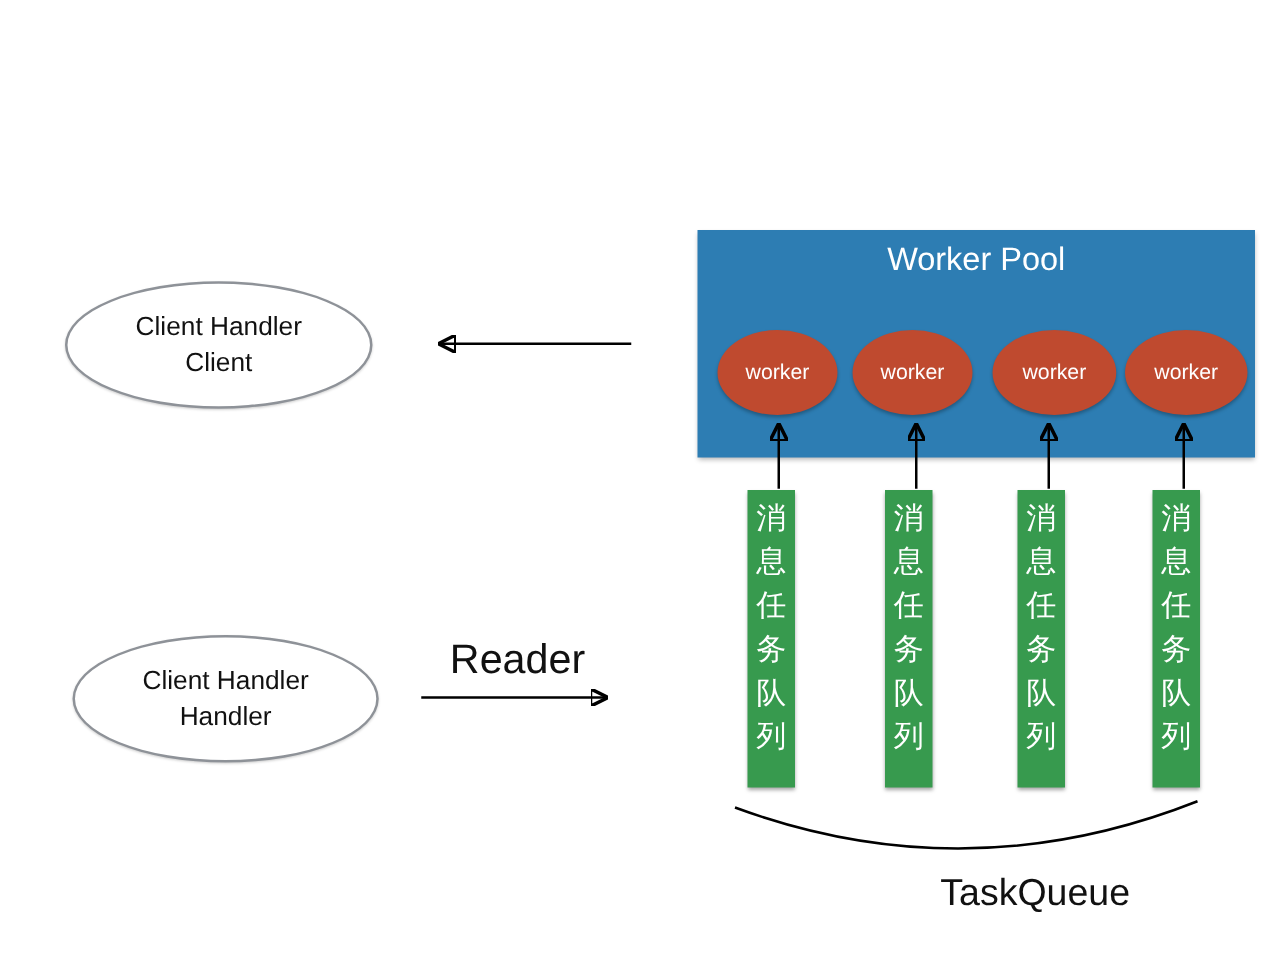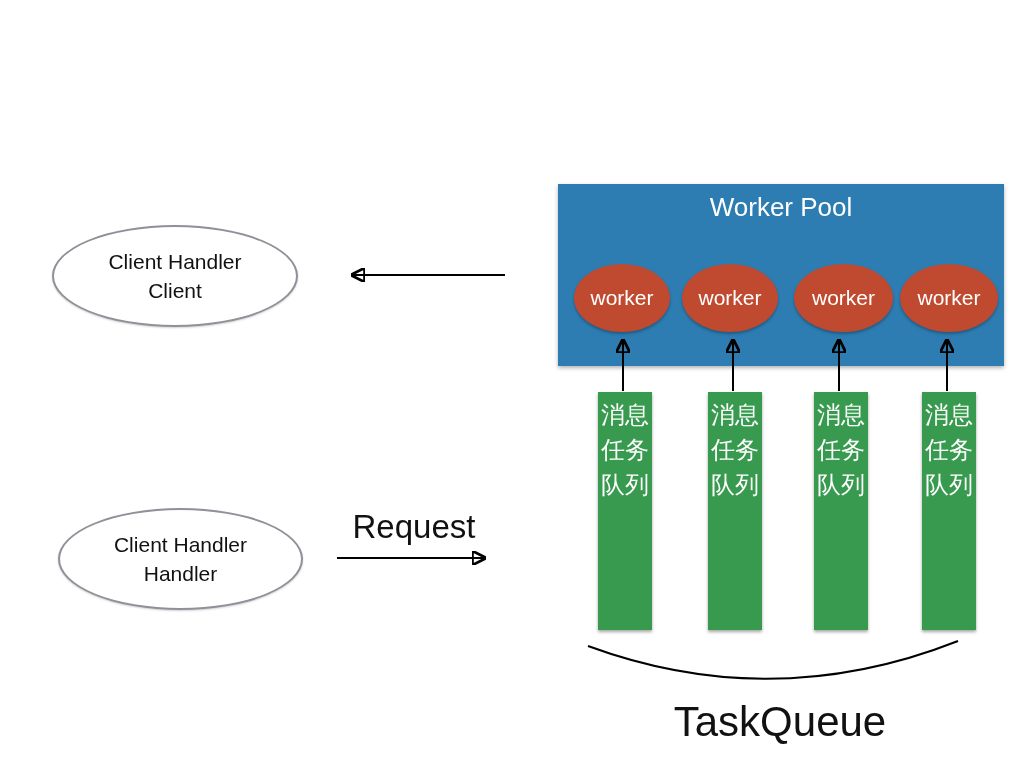--- a/index.html
+++ b/index.html
@@ -57,7 +57,7 @@
     display: flex;
     align-items: center;
     justify-content: center;
-    font-size: 21px;
+    font-size: 17px;
     box-shadow: 0 2px 3px rgba(0,0,0,0.28);
   }
   .worker-1 { left:  16px; top: 80px; width: 96px; height: 68px; }

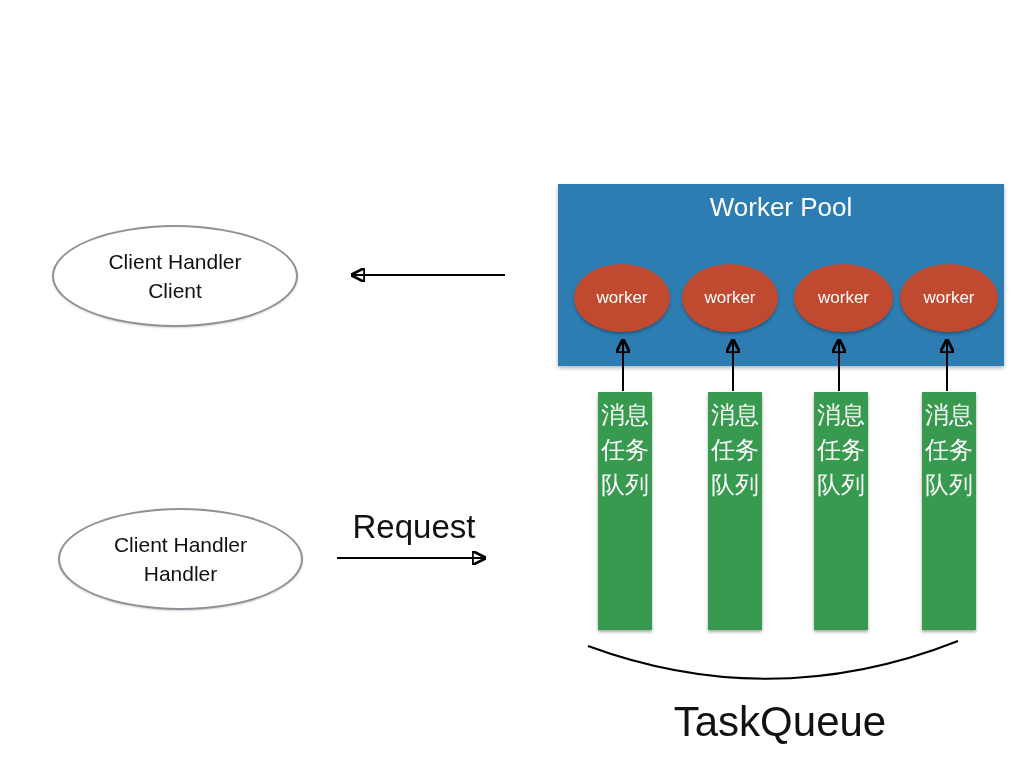--- a/index.html
+++ b/index.html
@@ -69,7 +69,7 @@
   .queue {
     position: absolute;
     top: 392px;
-    width: 54px;
+    width: 38px;
     height: 238px;
     background: var(--queue-bg, #379a4e);
     box-shadow: 0 2px 3px rgba(0,0,0,0.35);

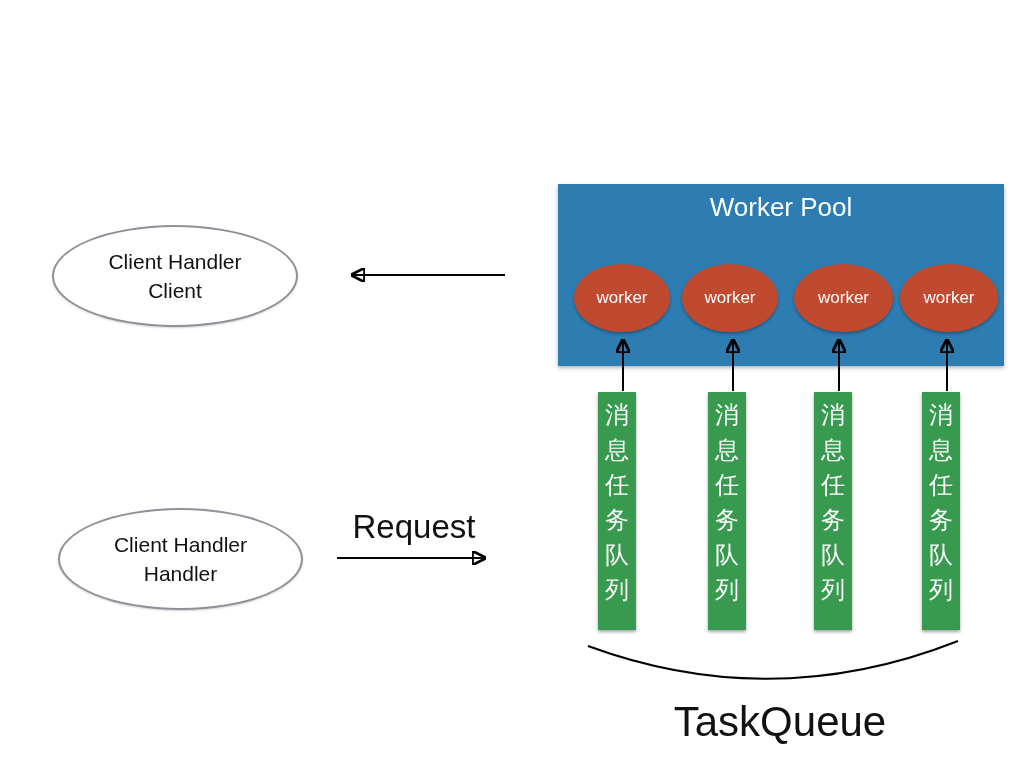--- a/index.html
+++ b/index.html
@@ -134,7 +134,7 @@
     <div>Handler</div>
   </div>
 
-  <div class="request-label">Request</div>
+  <div class="request-label">Reader</div>
 
   <div class="pool">
     <div class="pool-title">Worker Pool</div>

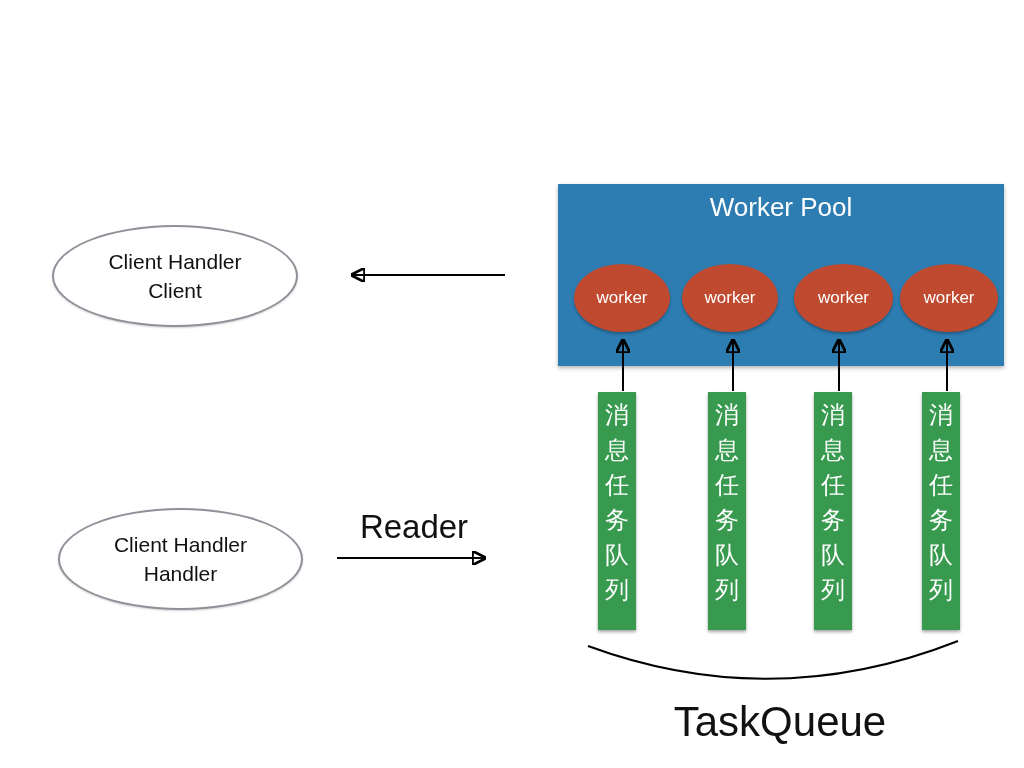--- a/index.html
+++ b/index.html
@@ -100,8 +100,8 @@
   .taskqueue-label {
     position: absolute;
     left: 656px; top: 698px; width: 248px;
-    text-align: center;
-    font-size: 42px;
+    text-align: right;
+    font-size: 30px;
     color: var(--text-dark, #111111);
   }
 

